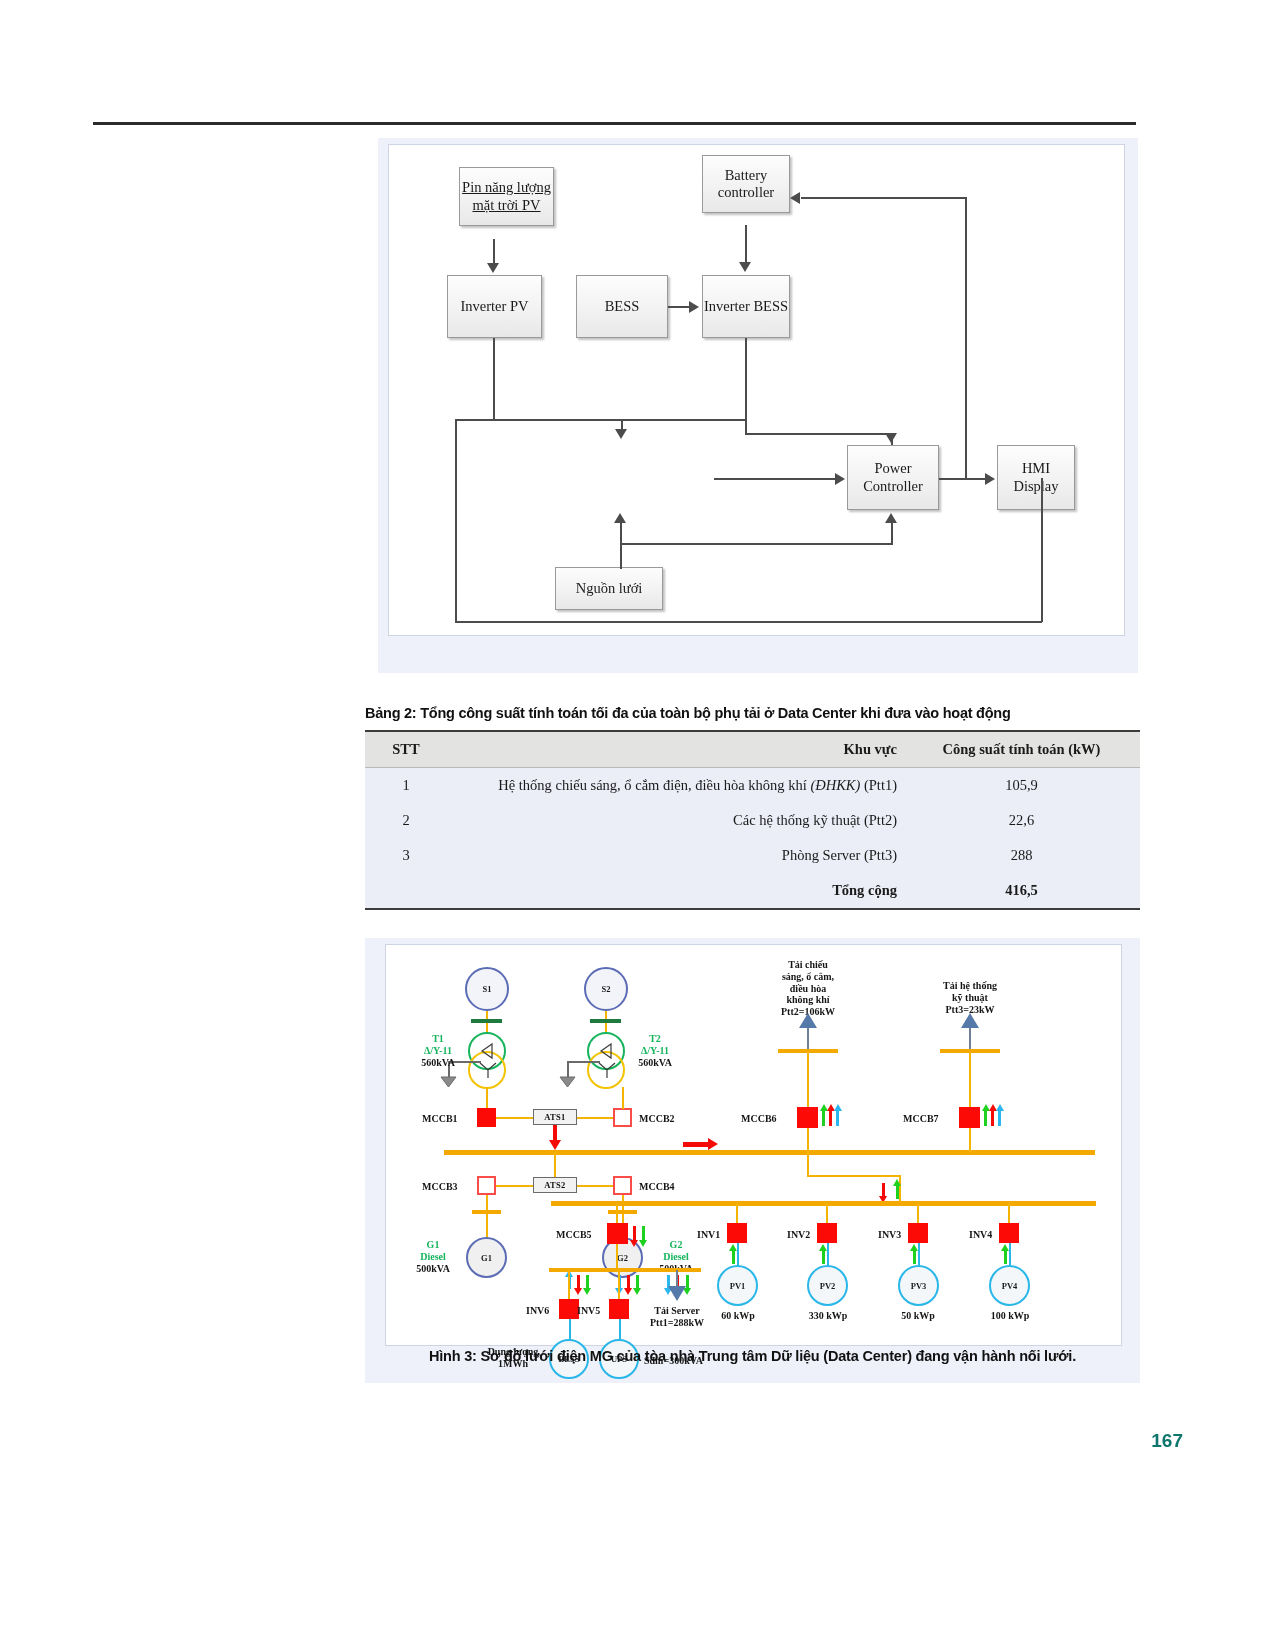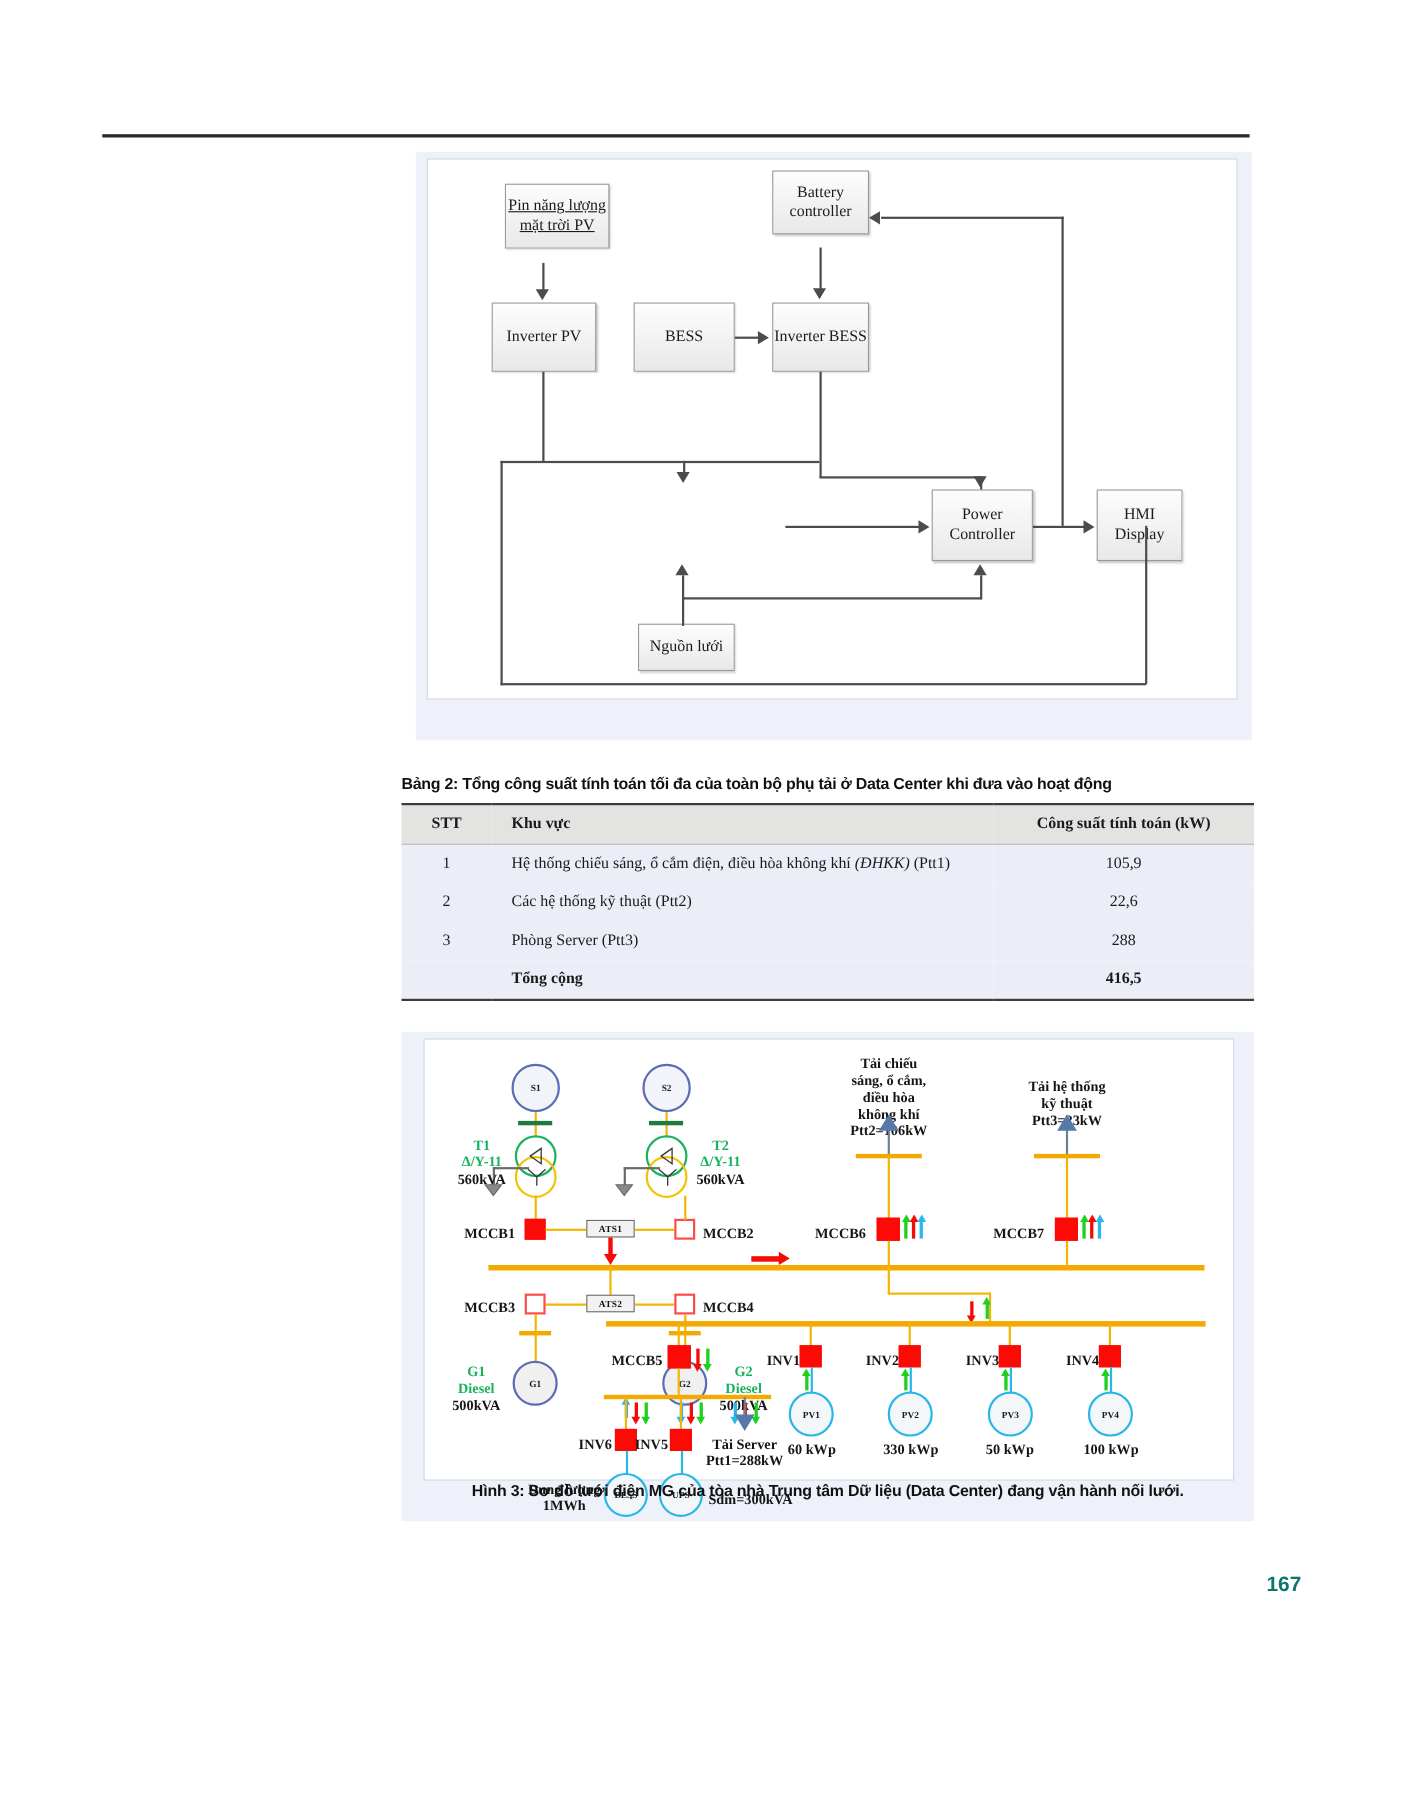--- a/index.html
+++ b/index.html
@@ -174,7 +174,7 @@
 
       <div class="blk" style="left:608px;top:300px;width:78px;height:65px;">HMI Display</div>
 
-      <div class="blk" style="left:191px;top:422px;width:88px;height:43px;">Nguồn lưới</div>
+      <div class="blk" style="left:166px;top:422px;width:108px;height:43px;">Nguồn lưới</div>
 
       <div class="wire v" style="left:104px;top:94px;height:26px;"></div>
       <div class="arw down" style="left:98px;top:118px;"></div>

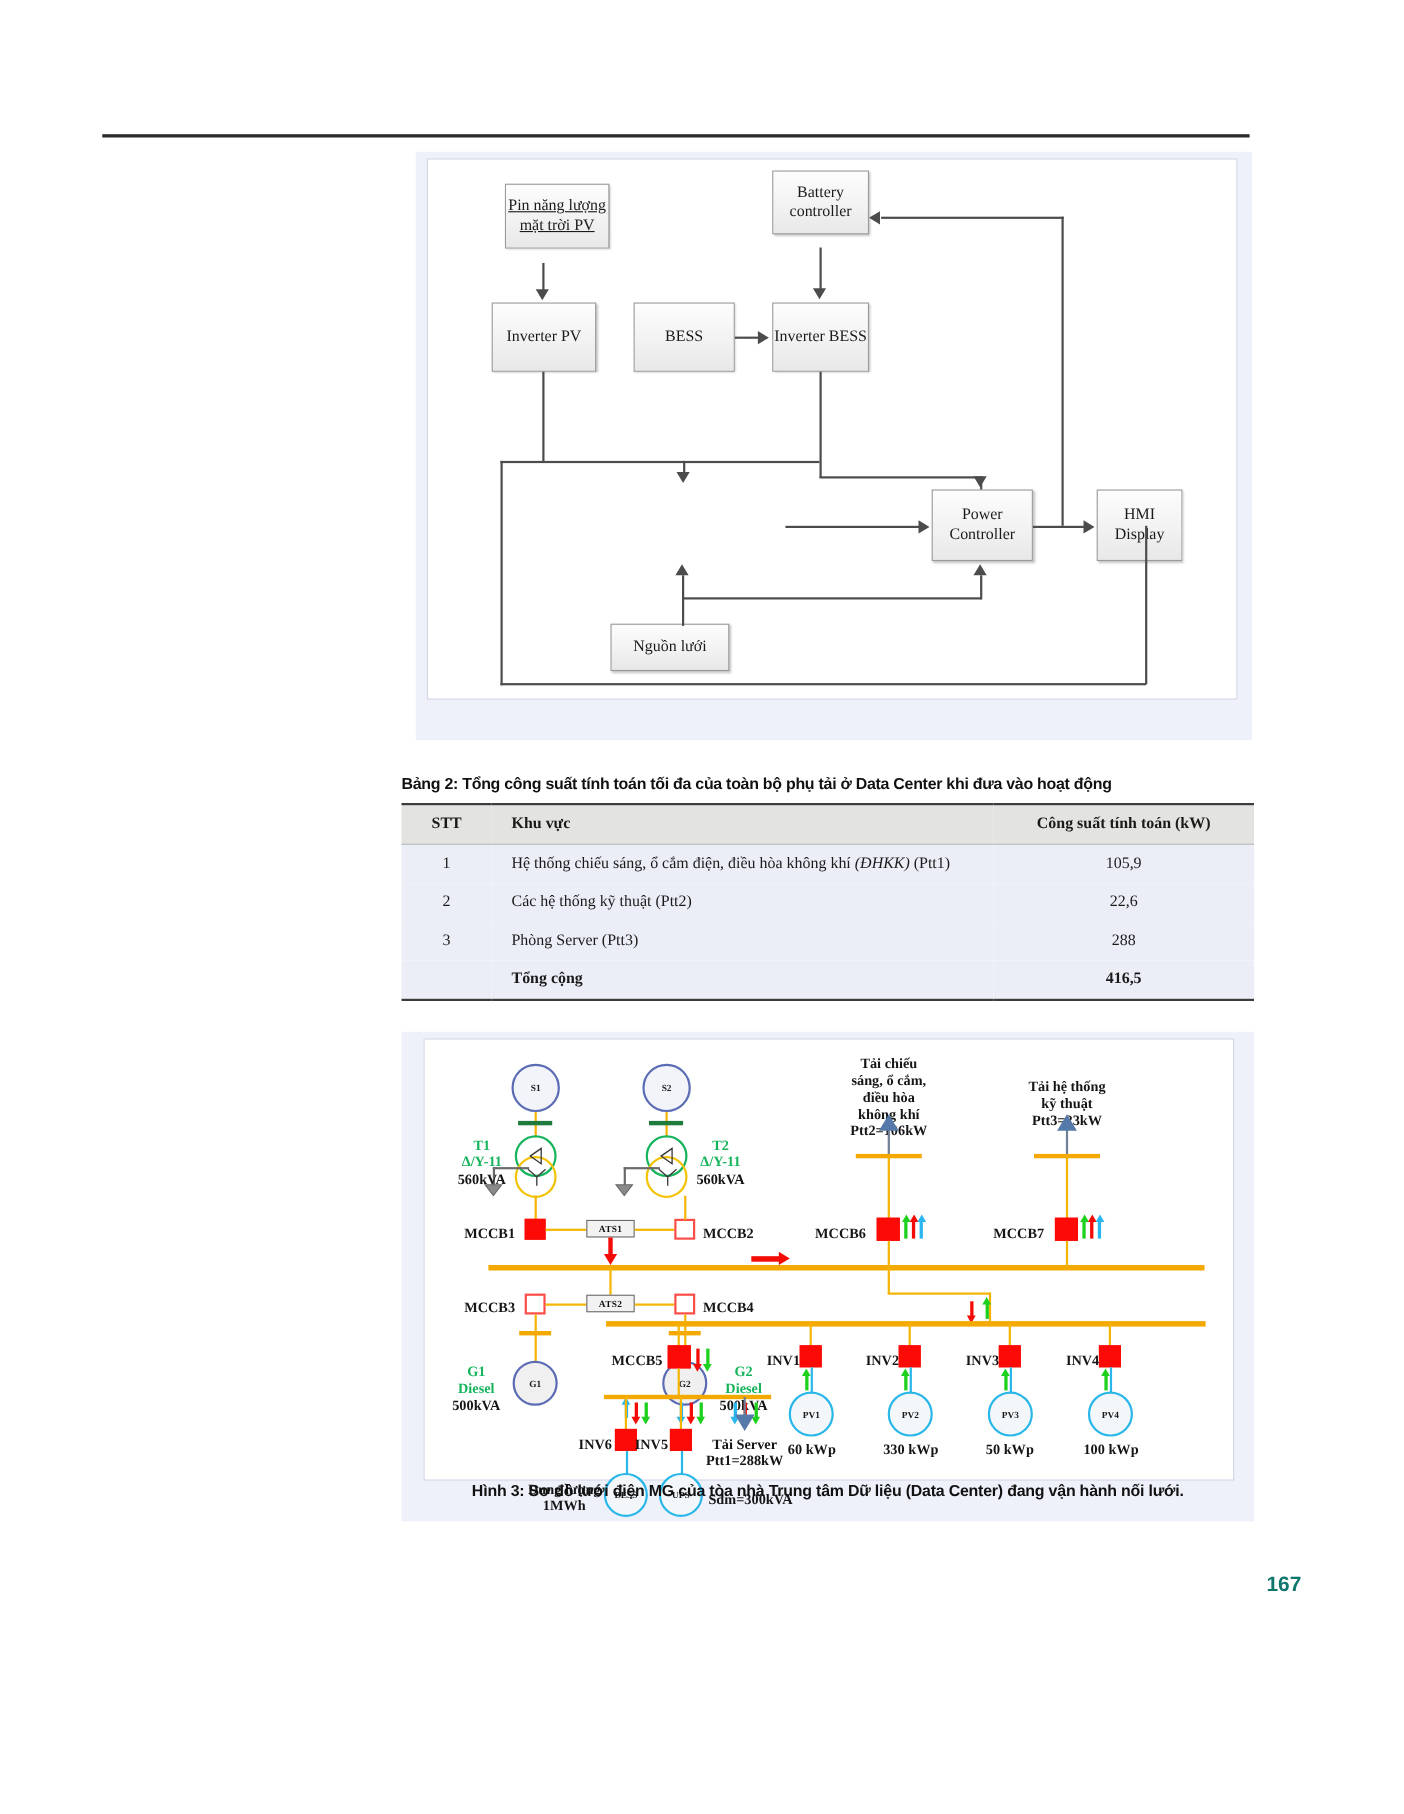--- a/index.html
+++ b/index.html
@@ -80,7 +80,7 @@
   }
   table.t2 tr.last td{border-bottom:2.2px solid #3c3c3c;font-weight:bold;}
   .c-stt{width:70px;text-align:center;}
-  .c-area{text-align:left;padding-left:18px !important;}
+  .c-area{text-align:right;padding-left:18px !important;}
   .c-pow{width:225px;text-align:center;}
   .ital{font-style:italic;}
 

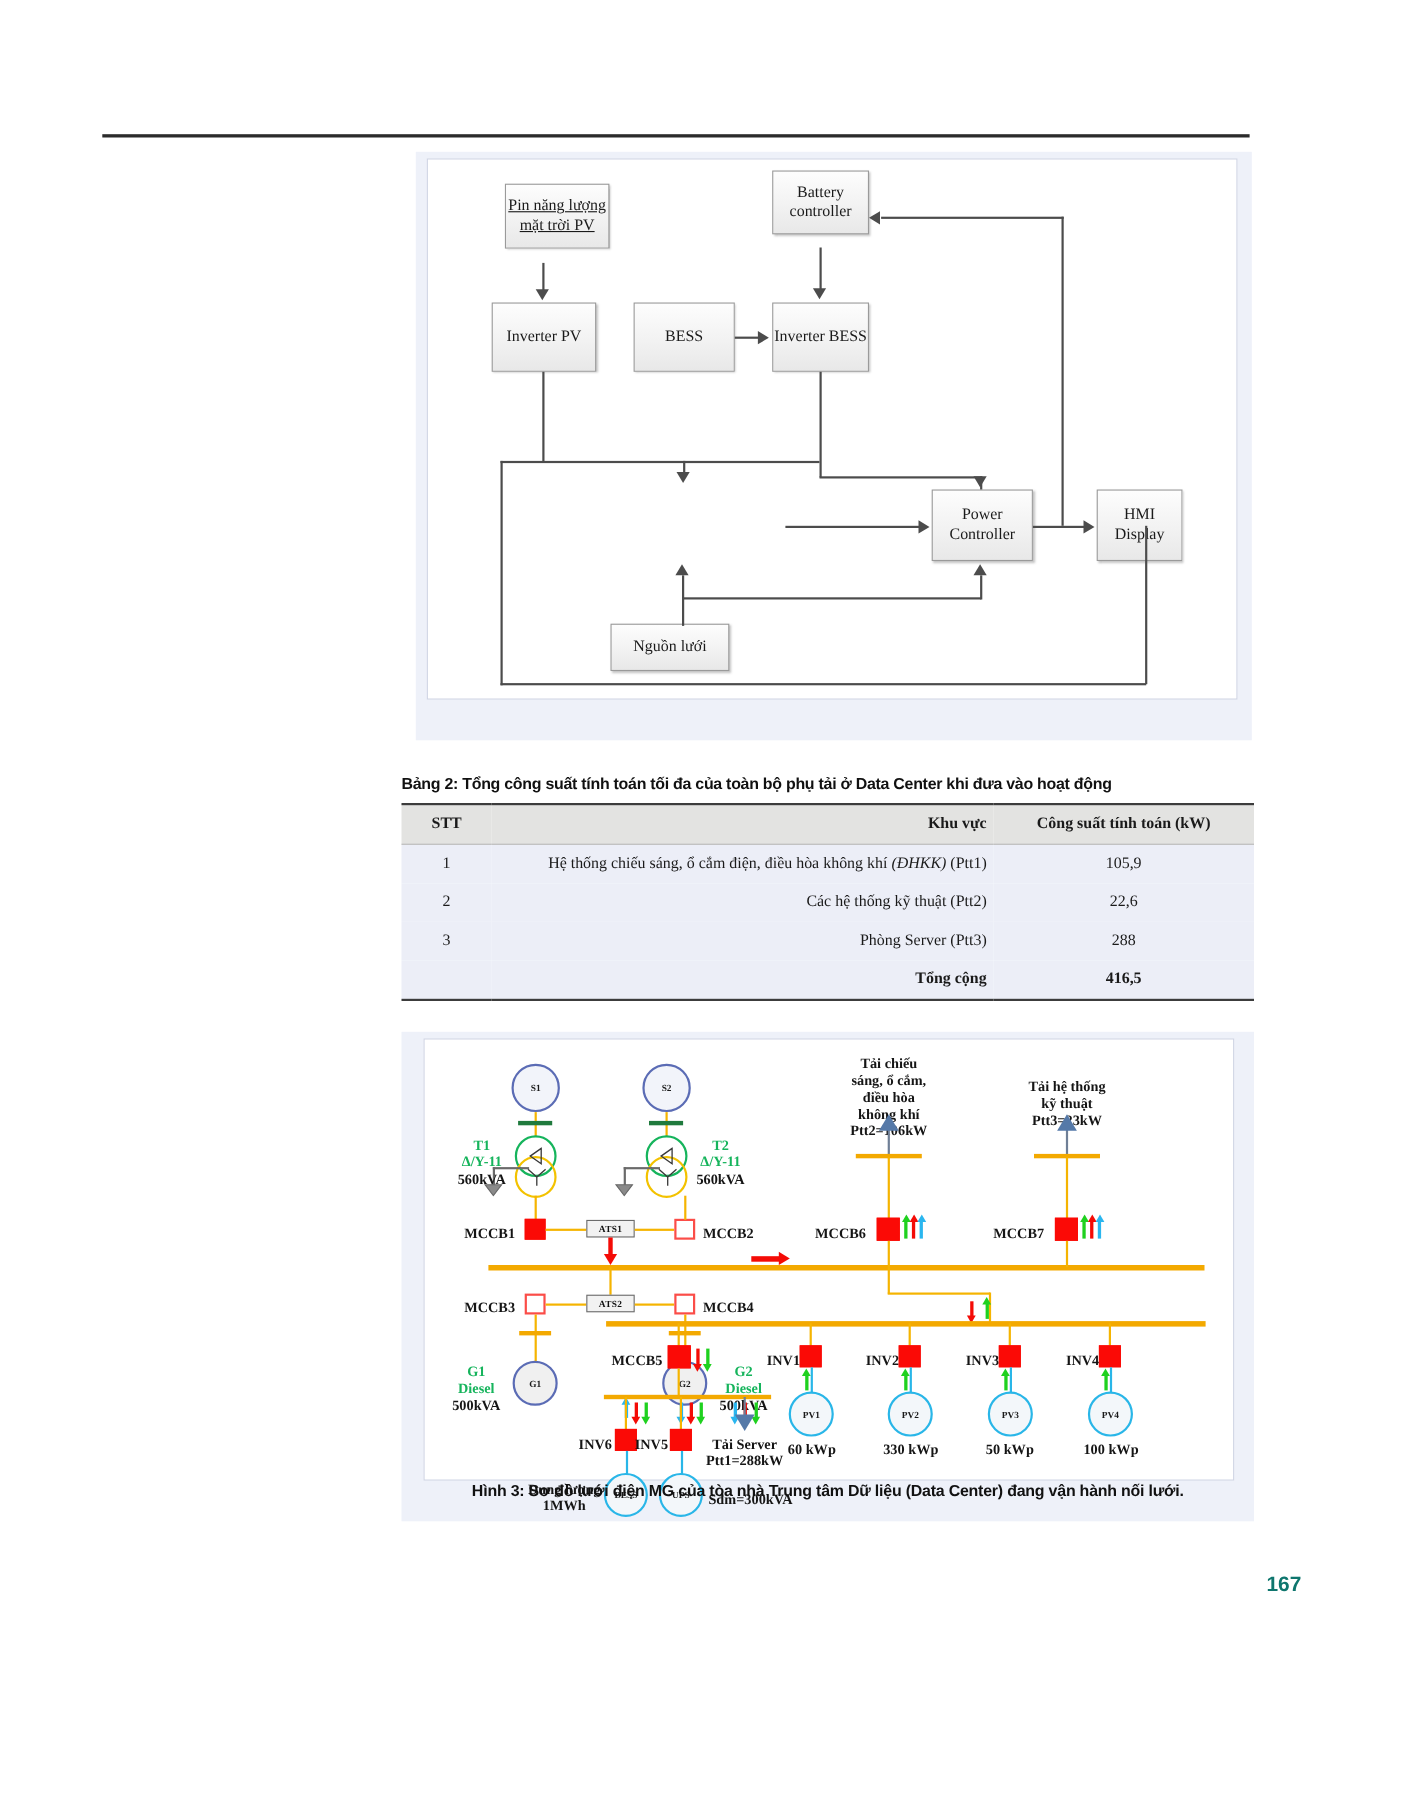--- a/index.html
+++ b/index.html
@@ -123,7 +123,7 @@
   }
   .lbl{
     position:absolute;font-family:"Liberation Serif", serif;font-weight:bold;
-    font-size:13px;color:#151515;line-height:1.18;white-space:nowrap;
+    font-size:10px;color:#151515;line-height:1.18;white-space:nowrap;
   }
   .lbl.grn{color:#16b45c;}
   .lbl.ctr{text-align:center;}

